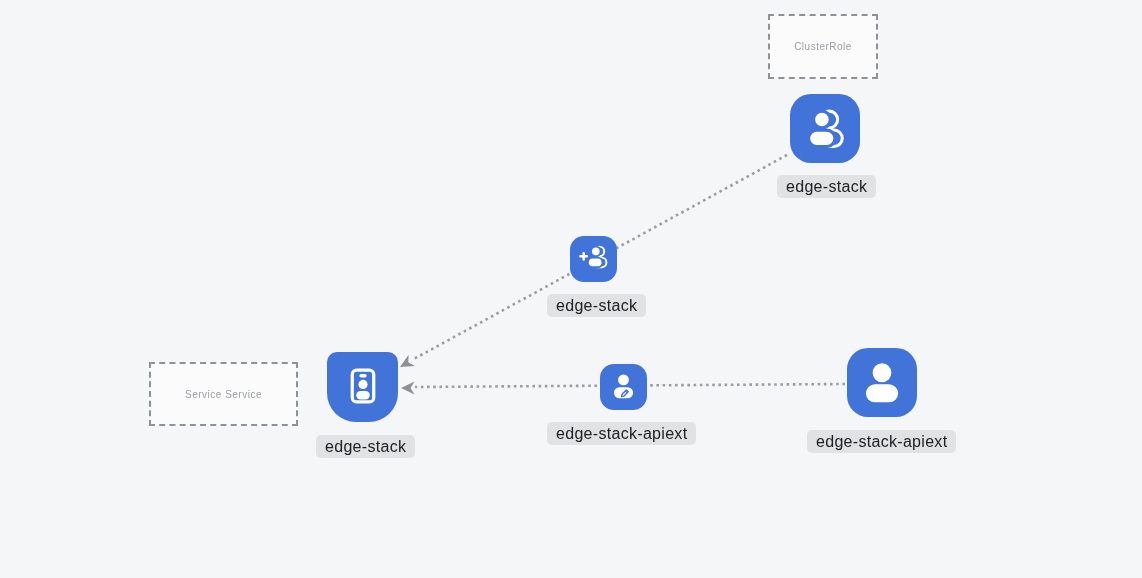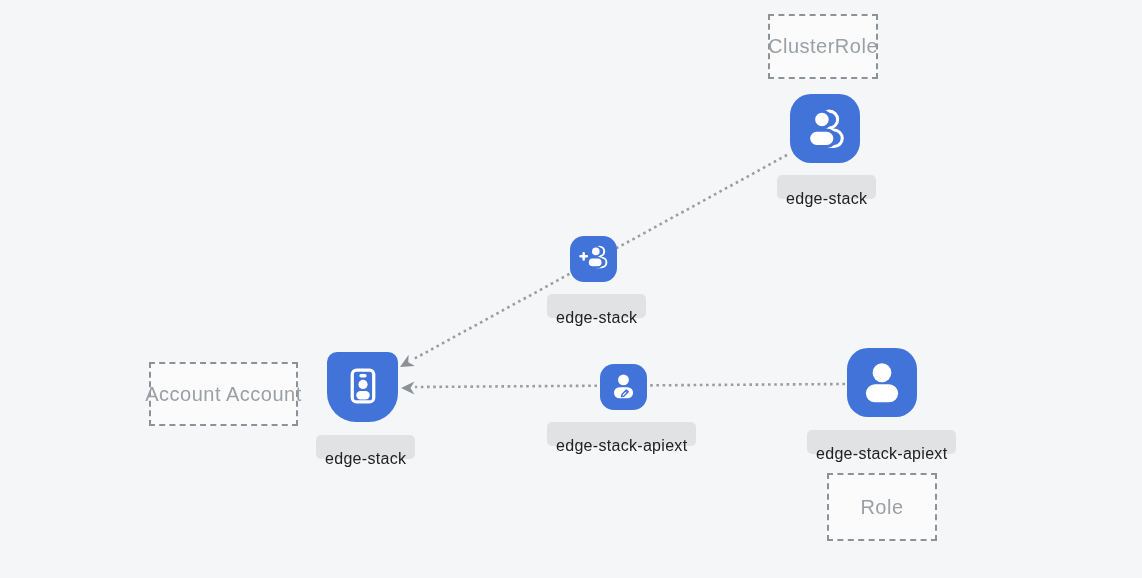--- a/index.html
+++ b/index.html
@@ -28,7 +28,7 @@
     align-items: center;
     justify-content: center;
     color: #9aa0a5;
-    font-size: 20px;
+    font-size: 10px;
     letter-spacing: 0.5px;
     white-space: nowrap;
   }

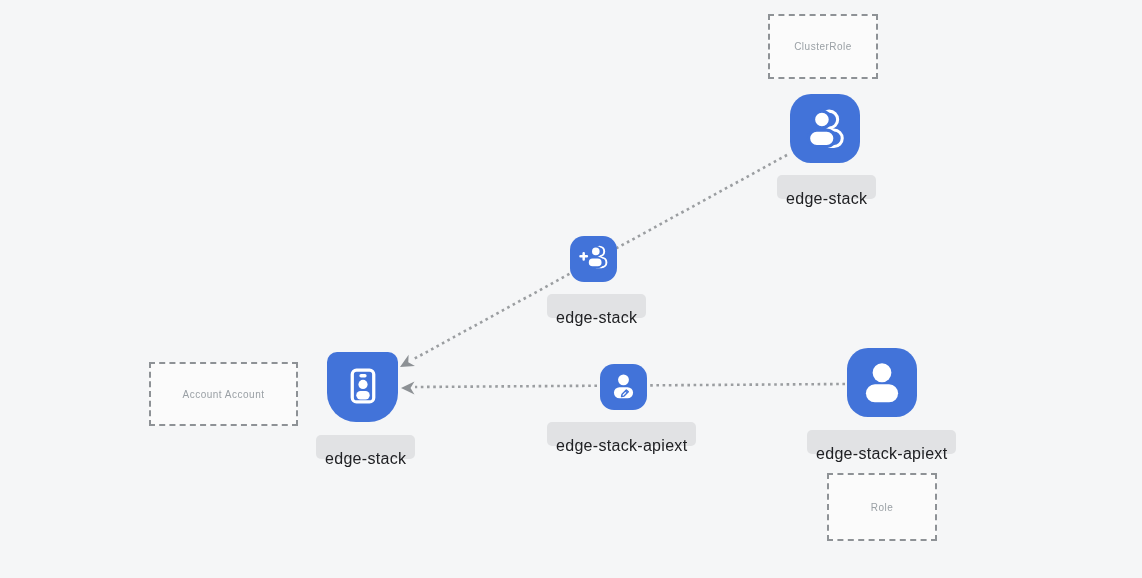--- a/index.html
+++ b/index.html
@@ -53,7 +53,7 @@
     letter-spacing: 0.3px;
     height: 23px;
     line-height: 23px;
-    padding: 12px 9px;
+    padding: 0 9px;
     white-space: nowrap;
   }
   

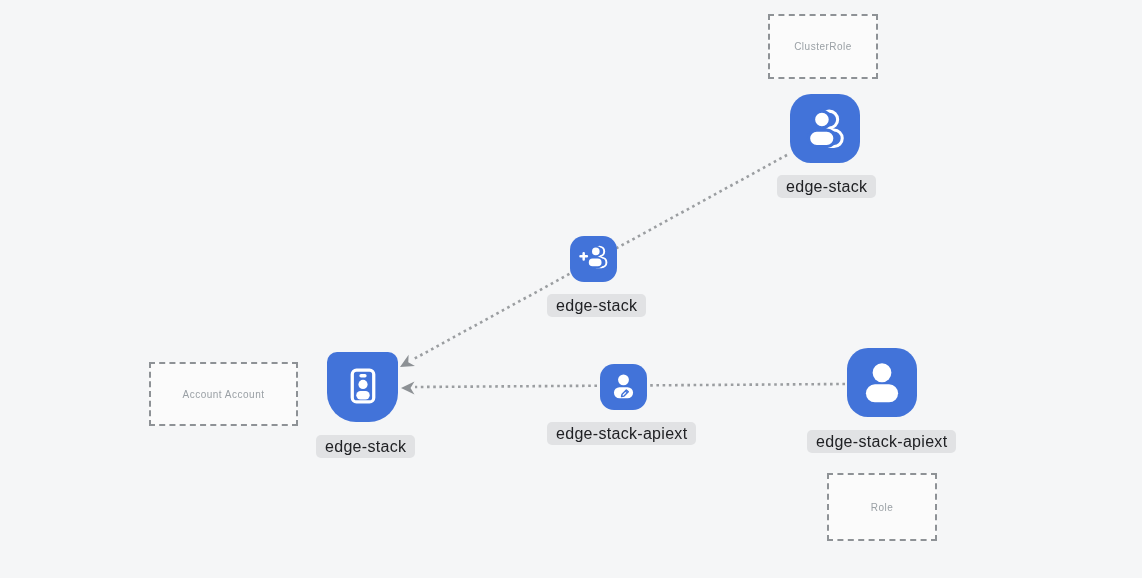--- a/index.html
+++ b/index.html
@@ -122,7 +122,7 @@
   <div class="name-label lbl-crb">edge-stack</div>
 
   <div class="dashed-box box-sa">
-    <span>Account Account</span>
+    <span>Service Service</span>
   </div>
   <div class="tile badge tile-sa">
     <span>

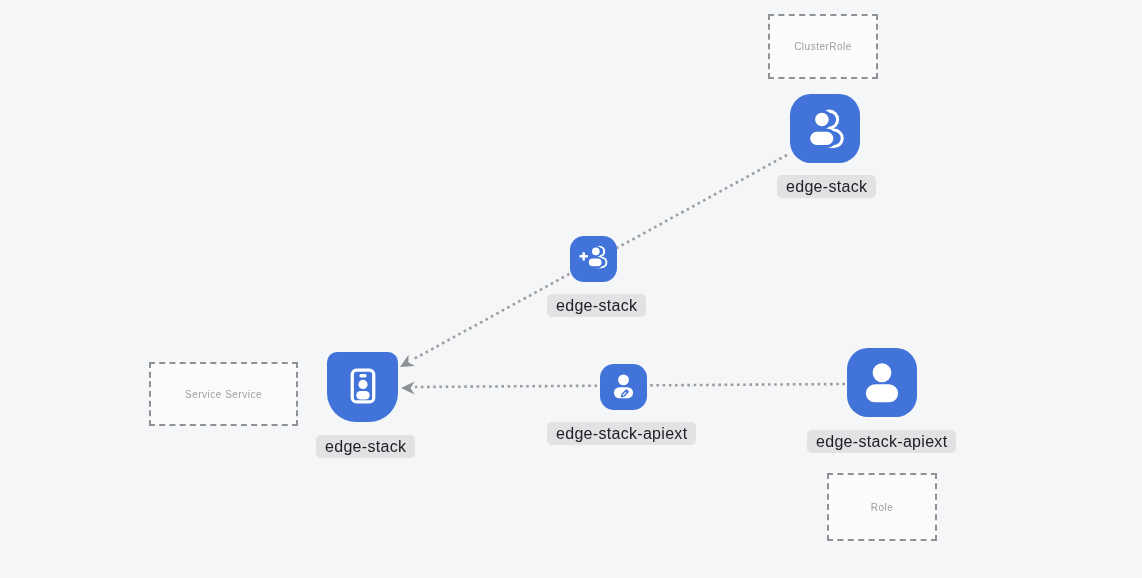--- a/index.html
+++ b/index.html
@@ -150,9 +150,6 @@
   </div>
   <div class="name-label lbl-rb">edge-stack-apiext</div>
 
-  <div class="dashed-box box-role">
-    <span>Role</span>
-  </div>
   <div class="tile big tile-role">
     <span>
       <svg viewBox="0 0 24 24">

